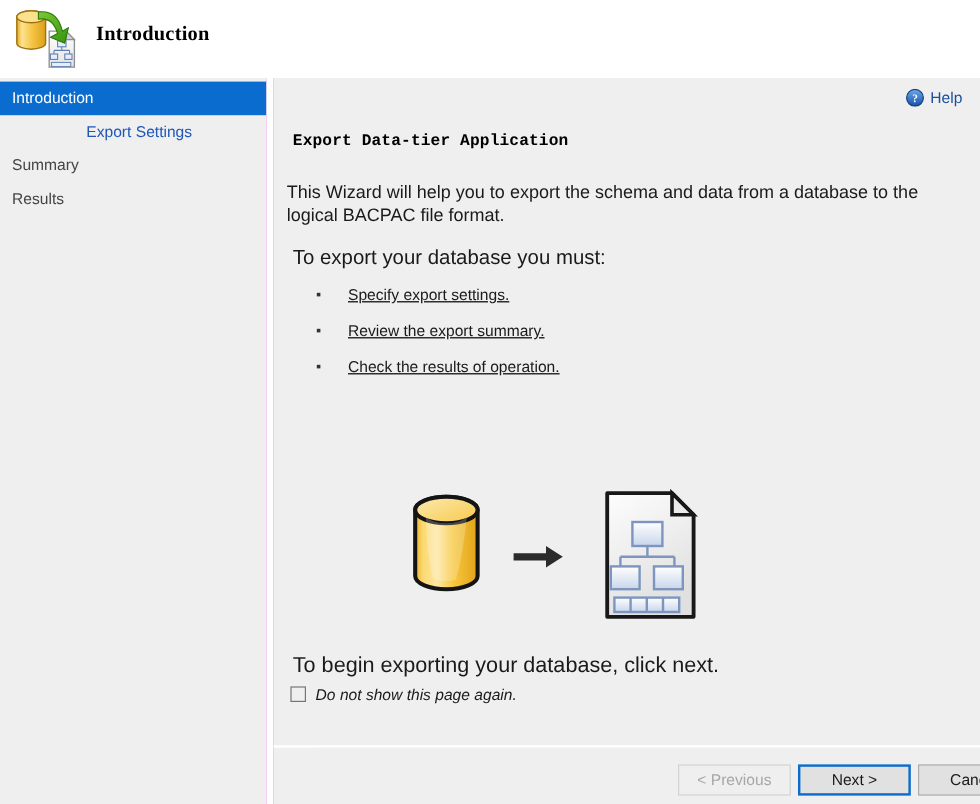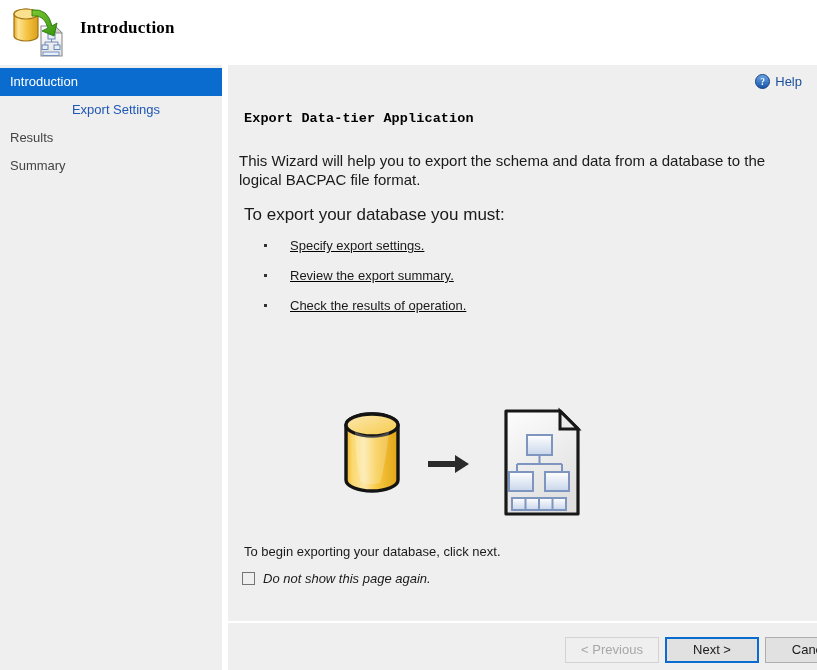--- a/index.html
+++ b/index.html
@@ -298,10 +298,10 @@
         <span>Export Settings</span>
       </div>
       <div class="nav-item">
-        <span>Results</span>
+        <span>Summary</span>
       </div>
       <div class="nav-item">
-        <span>Summary</span>
+        <span>Results</span>
       </div>
     </div>
   </div>

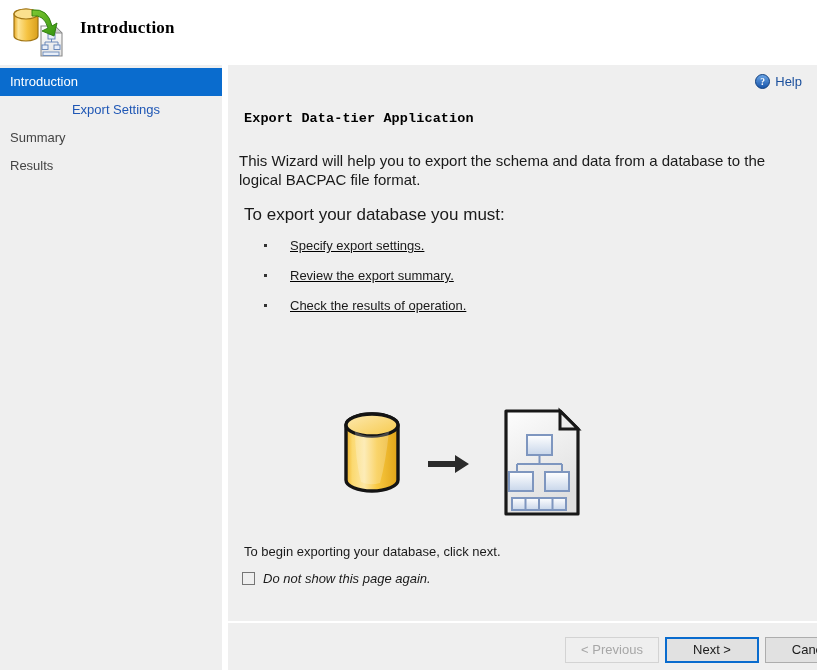--- a/index.html
+++ b/index.html
@@ -170,7 +170,7 @@
     position: absolute;
     left: 16px;
     top: 479px;
-    font-size: 13px;
+    font-size: 18px;
     color: #1a1a1a;
   }
 

